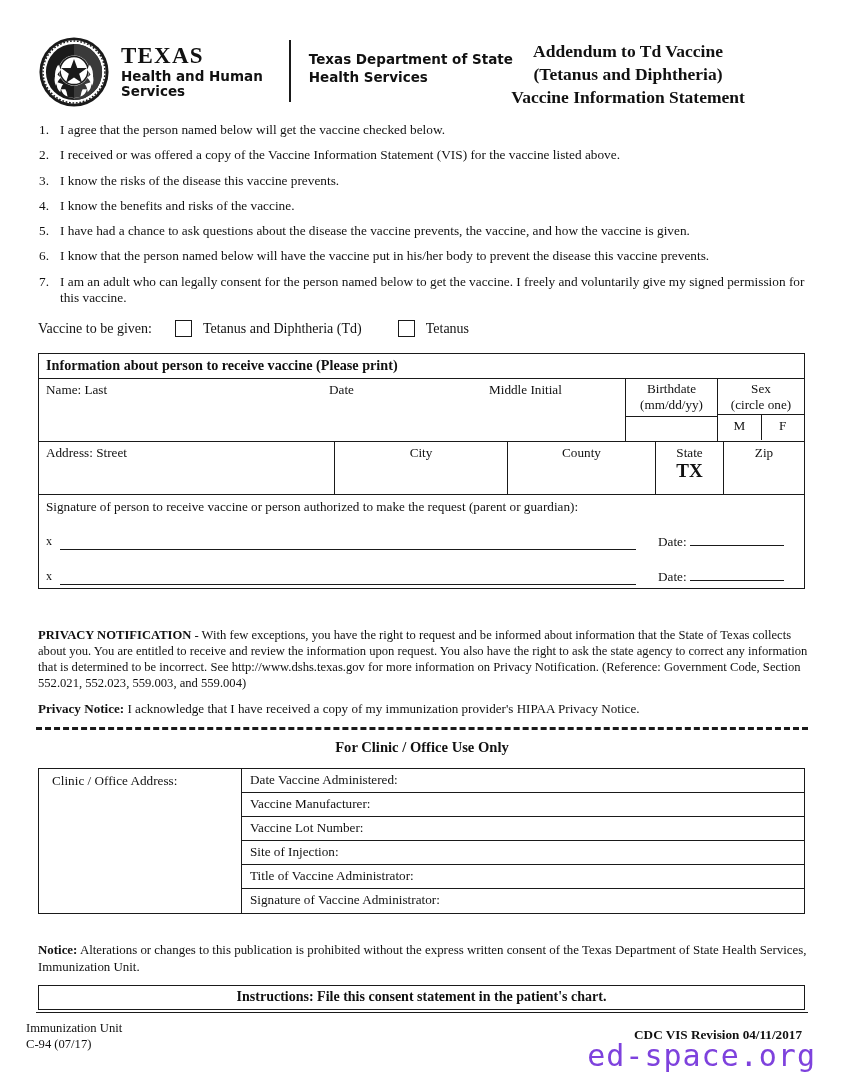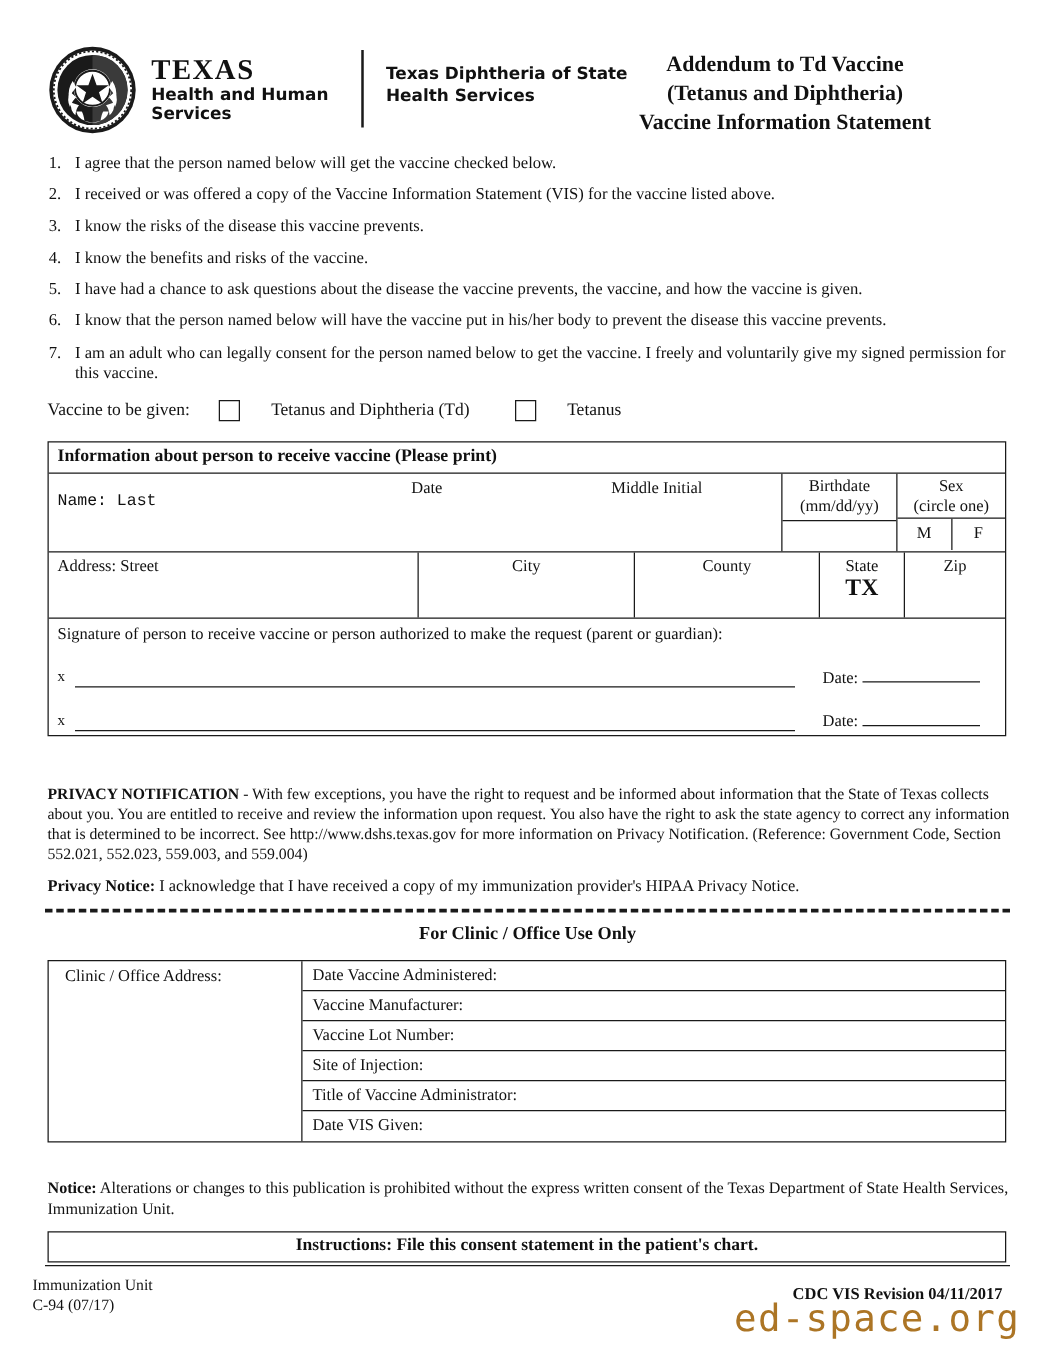--- a/index.html
+++ b/index.html
@@ -225,7 +225,7 @@
     </div>
     <div class="vrule"></div>
     <div class="dshs">
-      <div>Texas Diphtheria of State</div>
+      <div>Texas Department of State</div>
       <div>Health Services</div>
     </div>
   </div>

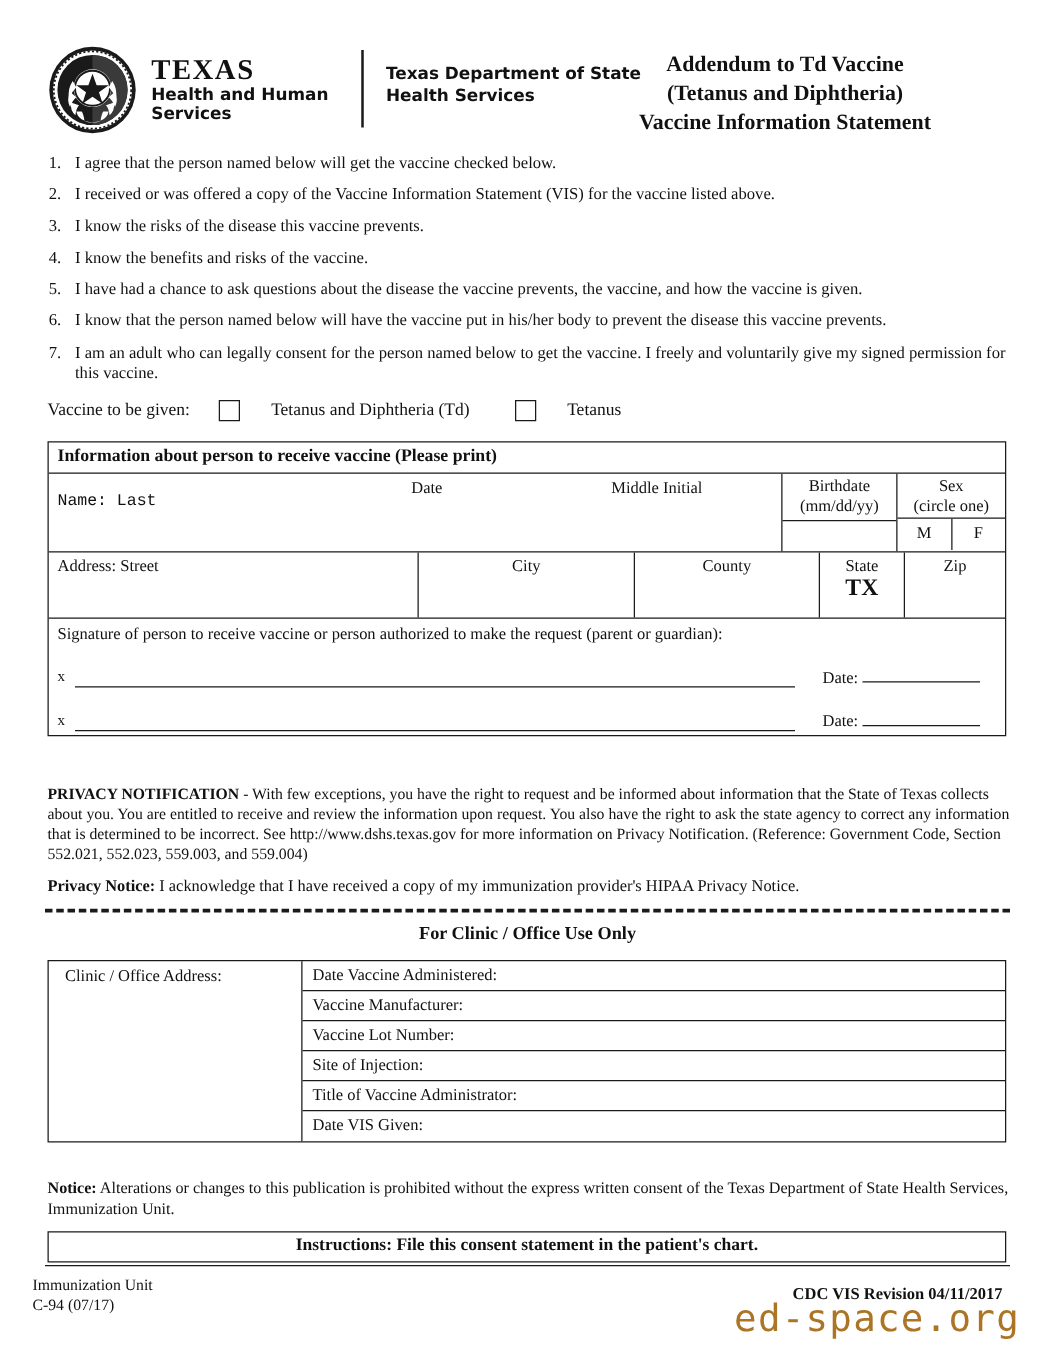--- a/index.html
+++ b/index.html
@@ -66,7 +66,7 @@
     width: 17px; height: 17px; border: 1.6px solid #1a1a1a;
     display: inline-block; background: #fff;
   }
-  .cb-label { margin-left: 25px; margin-right: 36px; }
+  .cb-label { margin-left: 11px; margin-right: 36px; }
 
   
   .info-table {

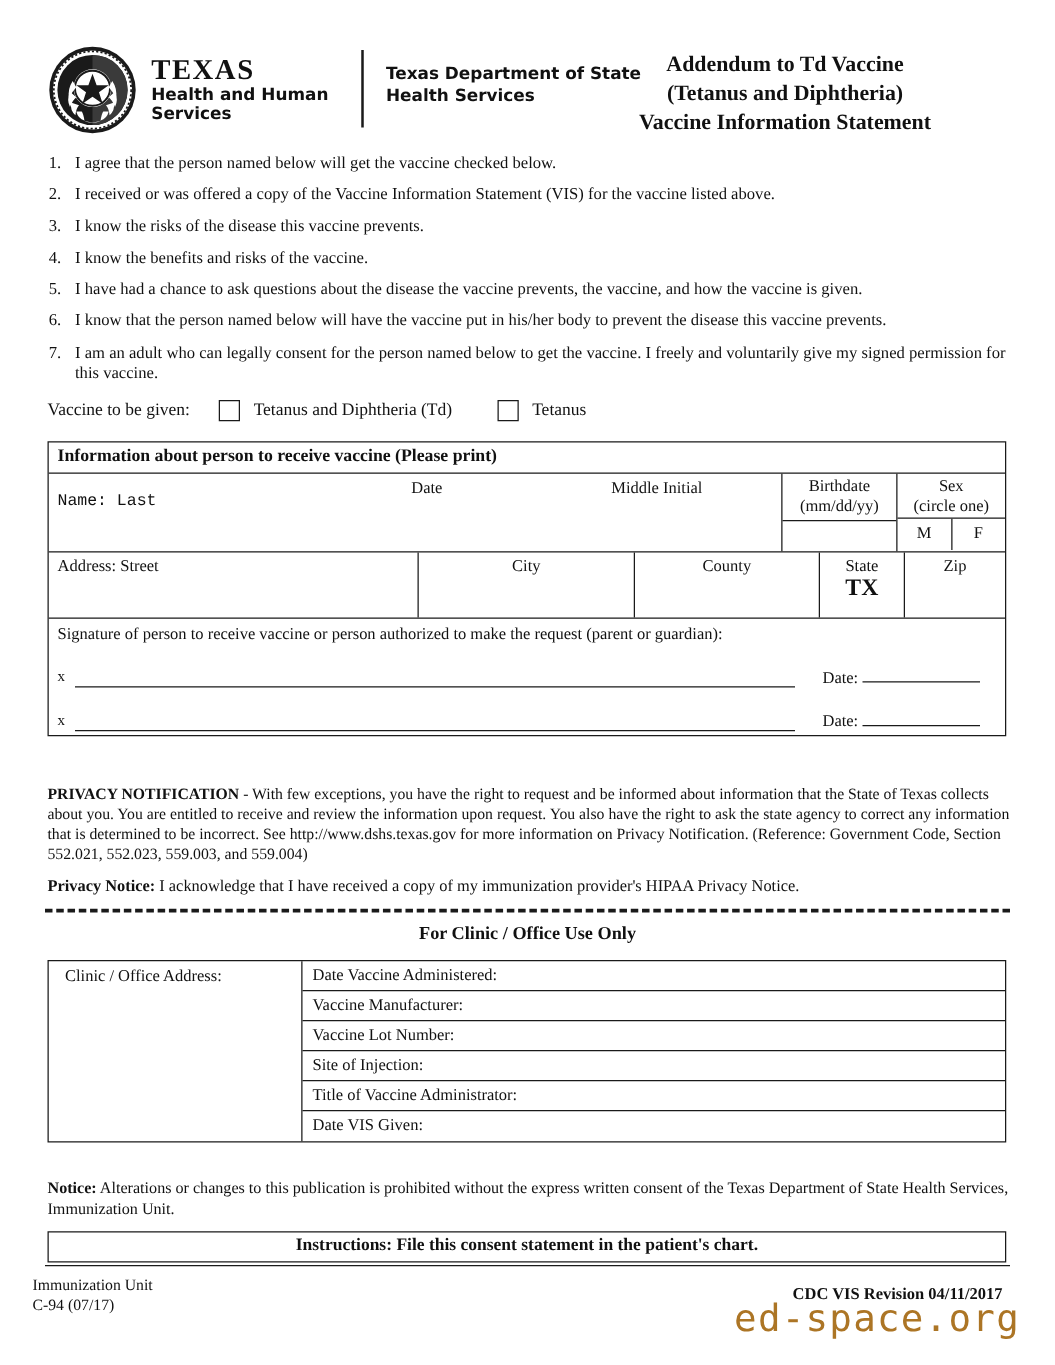--- a/index.html
+++ b/index.html
@@ -82,7 +82,7 @@
   .row-name { display: flex; border-bottom: 1.3px solid #1a1a1a; }
   .cell { position: relative; }
   .c-name { flex: 1 1 auto; padding: 3px 0 0 7px; height: 62px; }
-  .c-name .lbl-last { position: absolute; left: 7px; top: 14px; font-family: Liberation Mono, monospace; }
+  .c-name .lbl-last { position: absolute; left: 7px; top: 3px; }
   .c-name .lbl-first { position: absolute; left: 290px; top: 3px; }
   .c-name .lbl-mid { position: absolute; left: 450px; top: 3px; }
 

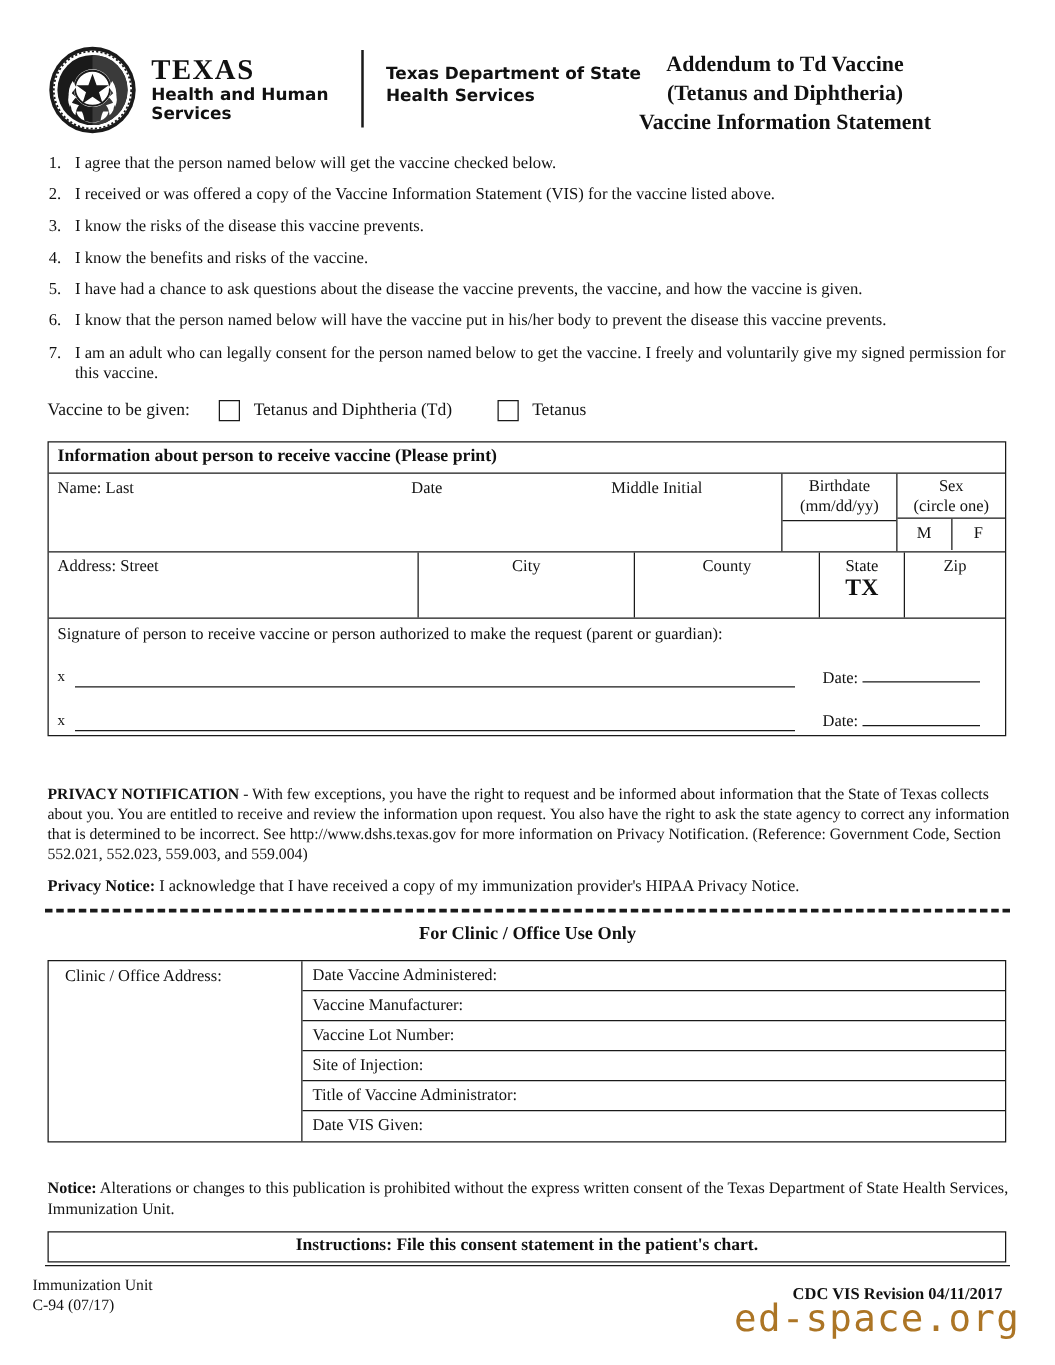--- a/index.html
+++ b/index.html
@@ -358,6 +358,7 @@
       <div class="clinic-row">Vaccine Lot Number:</div>
       <div class="clinic-row">Site of Injection:</div>
       <div class="clinic-row">Title of Vaccine Administrator:</div>
+      <div class="clinic-row">Signature of Vaccine Administrator:</div>
       <div class="clinic-row">Date VIS Given:</div>
     </div>
   </div>

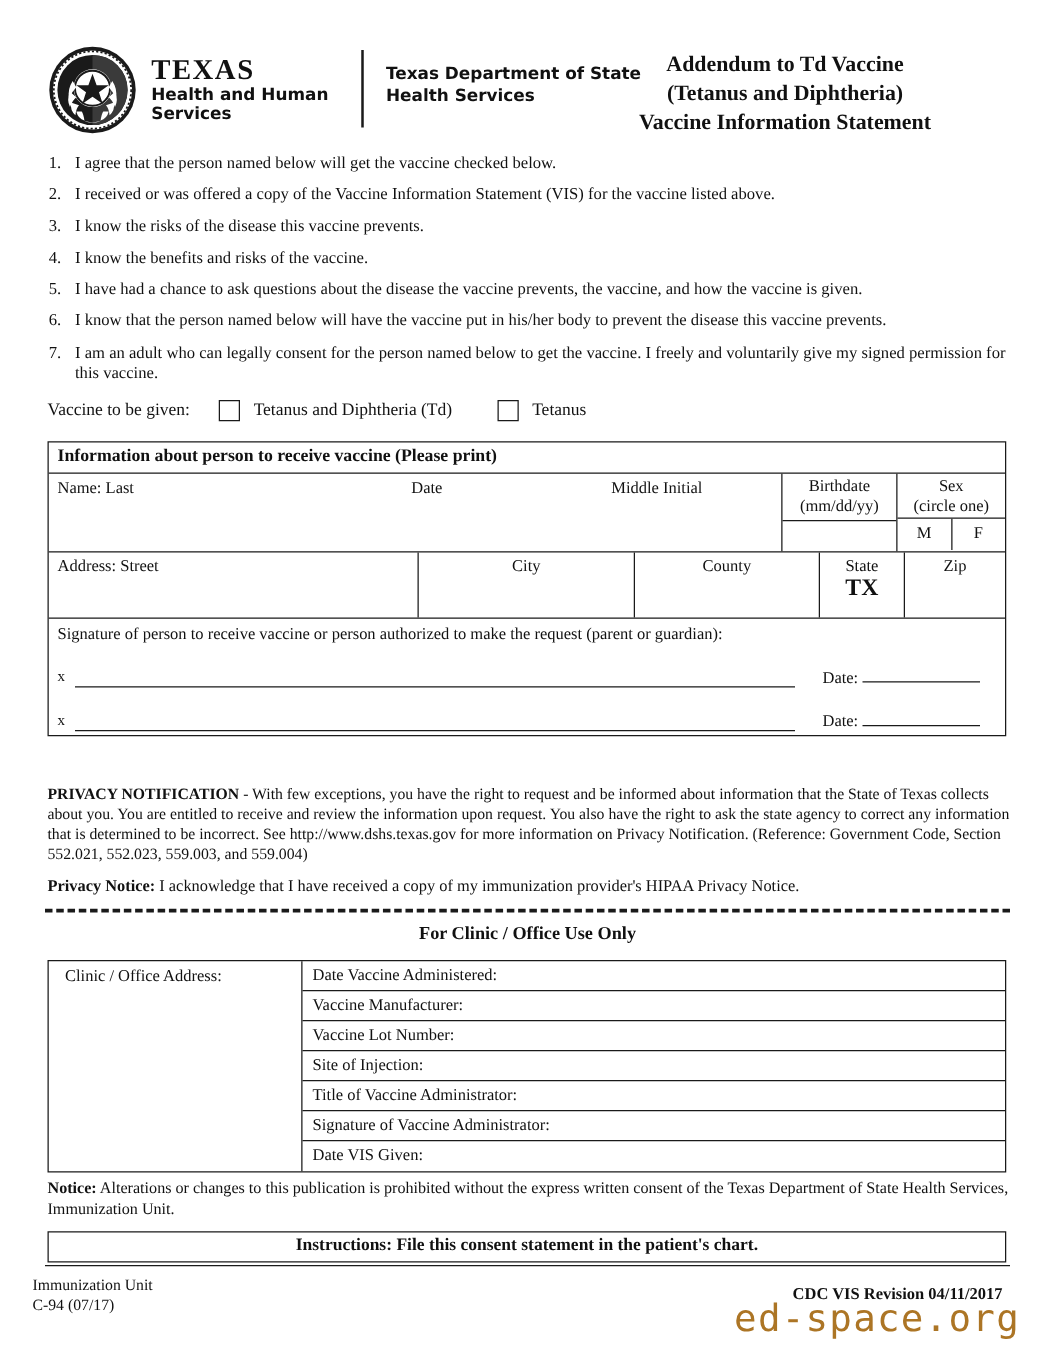--- a/index.html
+++ b/index.html
@@ -359,7 +359,6 @@
       <div class="clinic-row">Site of Injection:</div>
       <div class="clinic-row">Title of Vaccine Administrator:</div>
       <div class="clinic-row">Signature of Vaccine Administrator:</div>
-      <div class="clinic-row">Date VIS Given:</div>
     </div>
   </div>
 

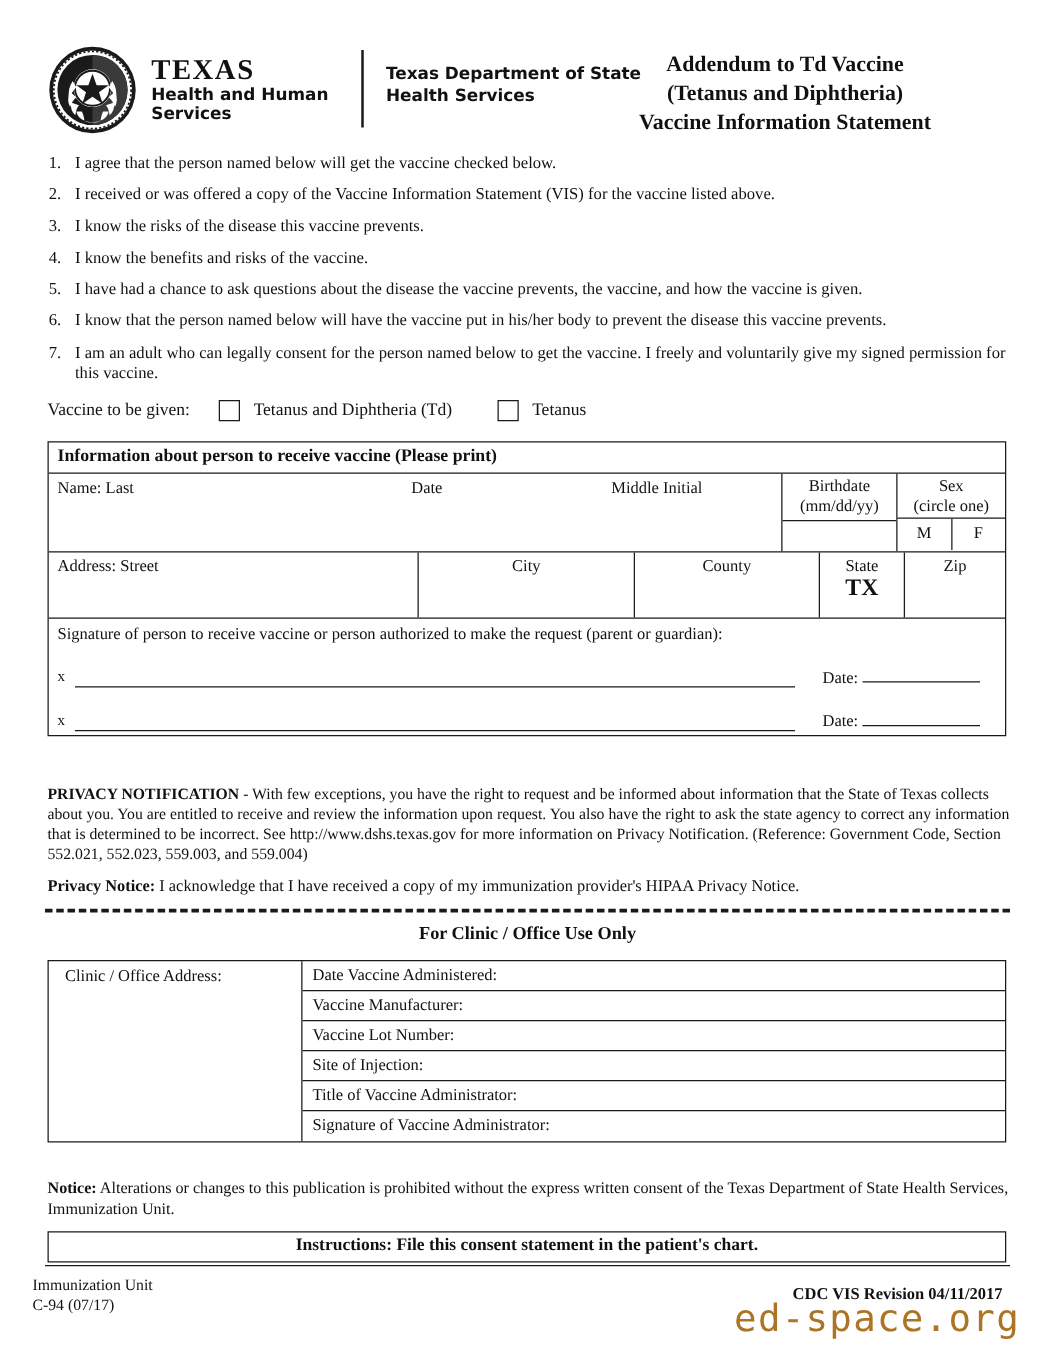--- a/index.html
+++ b/index.html
@@ -183,7 +183,7 @@
   .watermark {
     position: absolute; right: 28px; top: 1038px;
     font-family: "DejaVu Sans Mono", "Liberation Mono", monospace;
-    font-size: 30px; color: #a16207; letter-spacing: 1px;
+    font-size: 30px; color: #6d28d9; letter-spacing: 1px;
     white-space: nowrap; opacity: .88;
   }
 </style>

